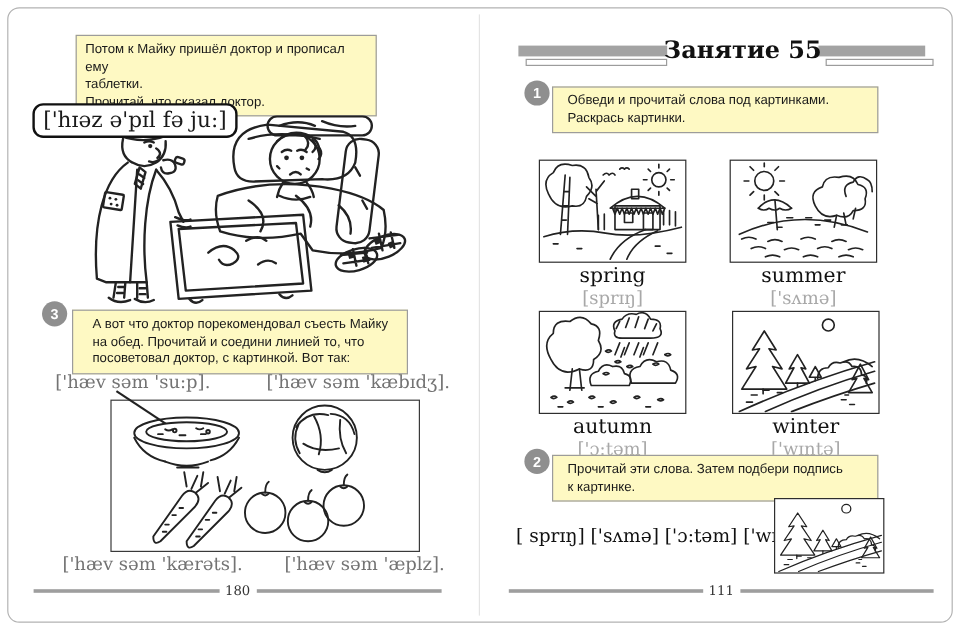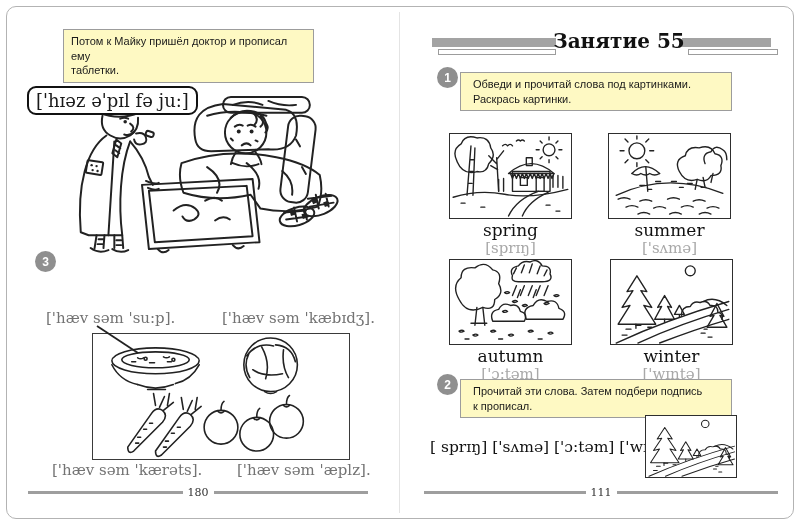--- a/index.html
+++ b/index.html
@@ -105,6 +105,7 @@
   <div class="instr-box" id="intro-box">
     <div>Потом к Майку пришёл доктор и прописал ему</div>
     <div>таблетки.</div>
+    <div>Прочитай, что сказал доктор.</div>
   </div>
 
   <div class="bubble">

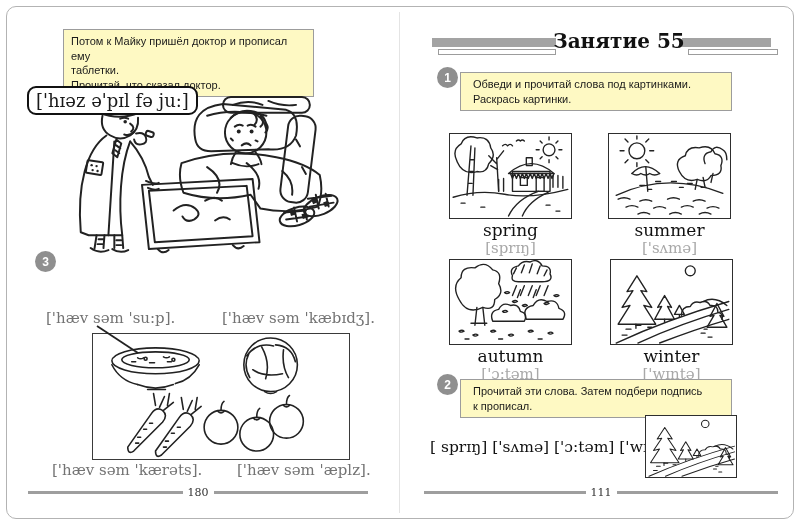--- a/index.html
+++ b/index.html
@@ -166,6 +166,11 @@
   </svg>
 
   <div class="badge" id="badge3">3</div>
+  <div class="instr-box" id="task3-box">
+    <div>А вот что доктор порекомендовал съесть Майку</div>
+    <div>на обед. Прочитай и соедини линией то, что</div>
+    <div>посоветовал доктор, с картинкой. Вот так:</div>
+  </div>
 
   <div class="ipa" id="ipa-soup">['hæv səm 'su:p].</div>
   <div class="ipa" id="ipa-cabbage">['hæv səm 'kæbɪdʒ].</div>

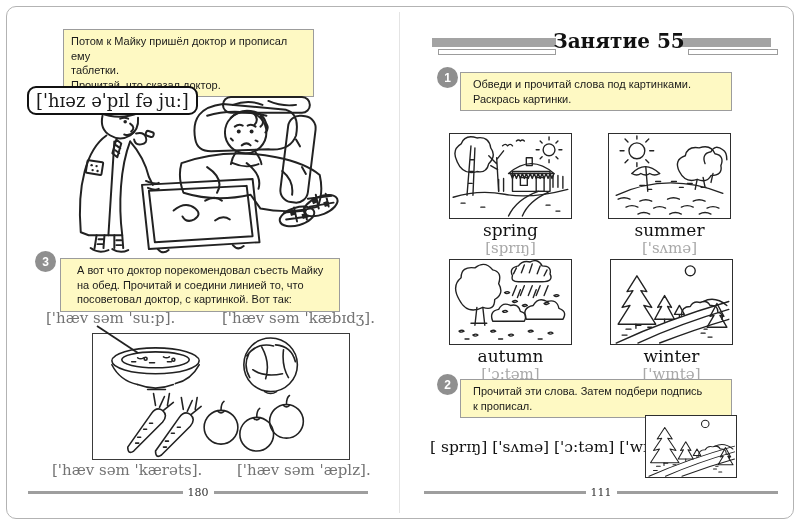--- a/index.html
+++ b/index.html
@@ -308,7 +308,7 @@
   <div class="badge" id="badge2">2</div>
   <div class="instr-box" id="task2-box">
     <div>Прочитай эти слова. Затем подбери подпись</div>
-    <div>к прописал.</div>
+    <div>к картинке.</div>
   </div>
 
   <div class="word-row">[ sprɪŋ] ['sʌmə] ['ɔ:təm] ['wɪntə]</div>

